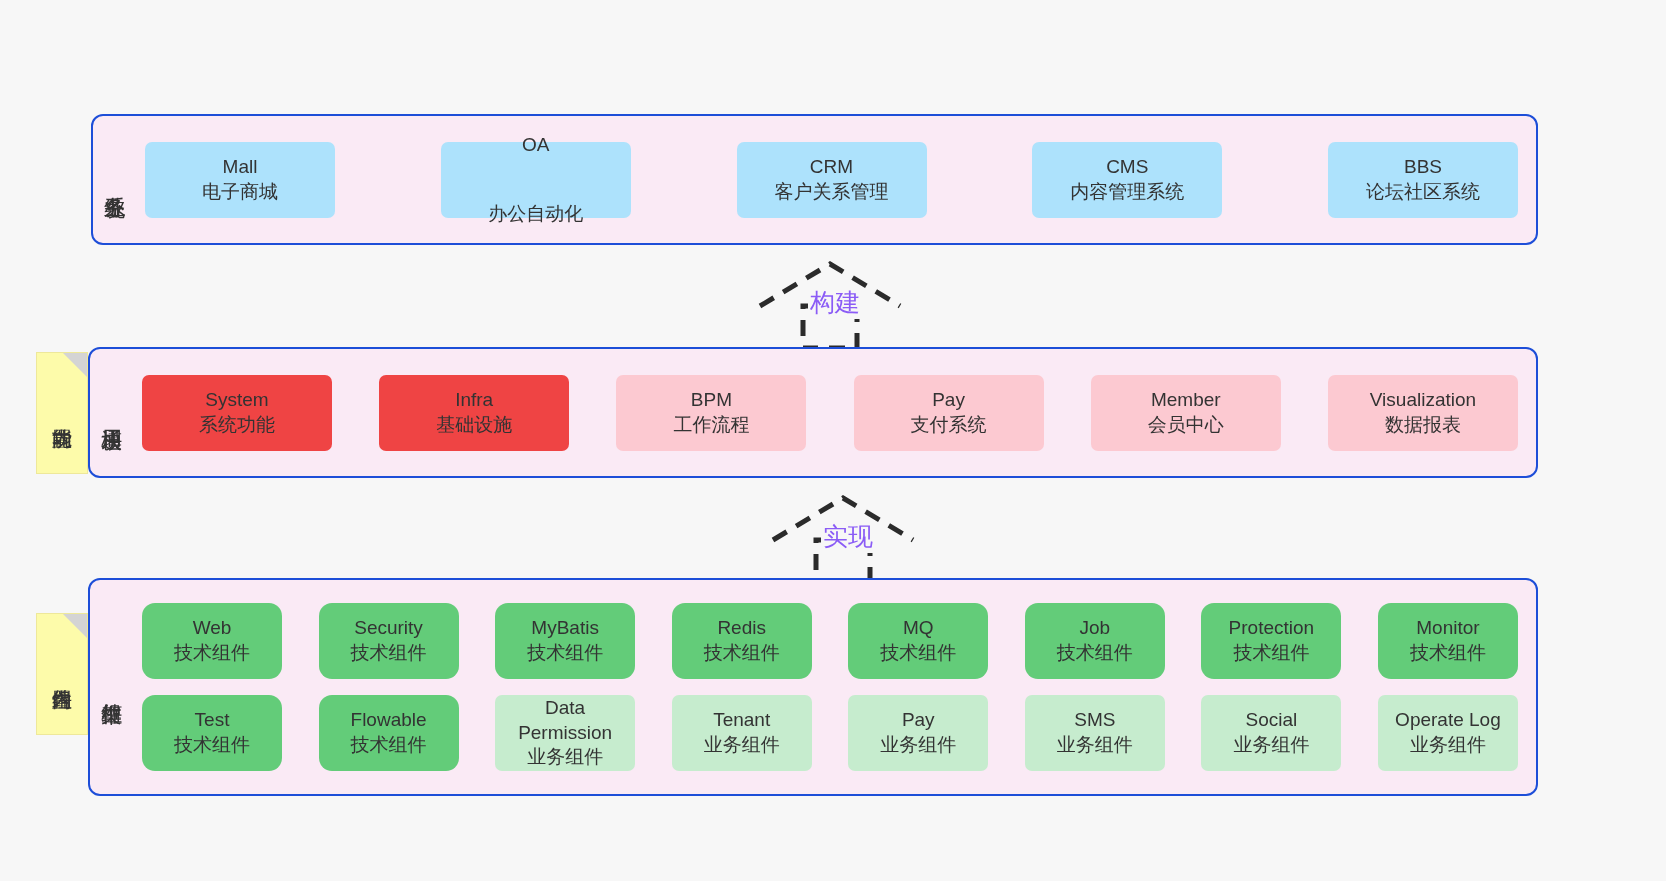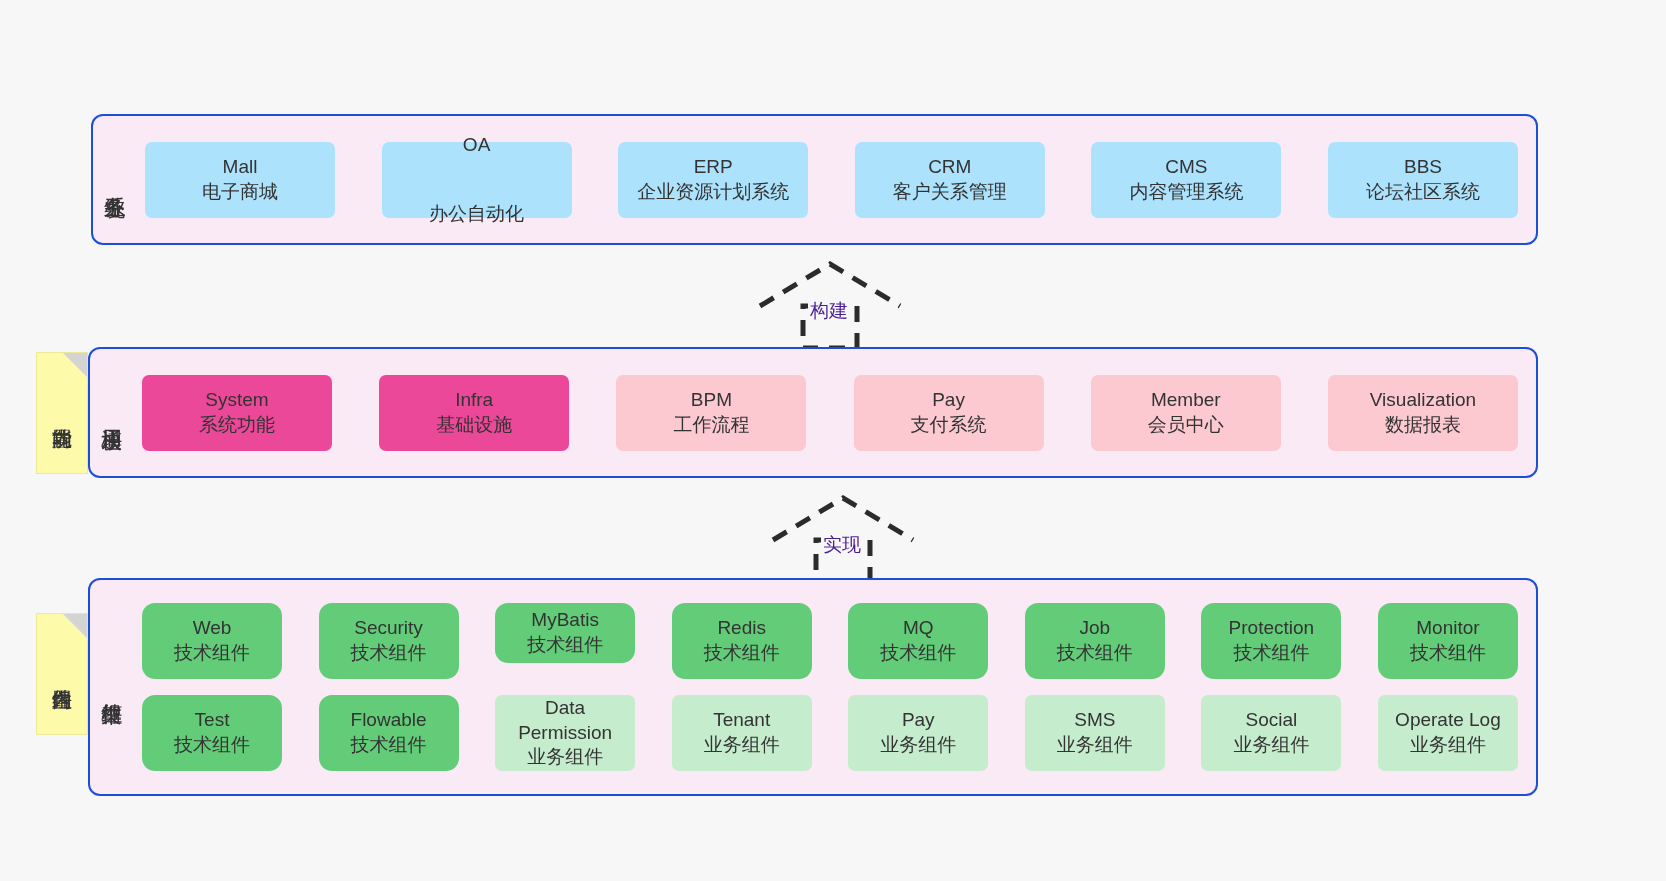--- a/index.html
+++ b/index.html
@@ -148,10 +148,6 @@
           <span class="cn">办公自动化</span>
         </div>
         <div class="card c-blue" style="width:190px;height:76px;">
-          <span class="en">ERP</span>
-          <span class="cn">企业资源计划系统</span>
-        </div>
-        <div class="card c-blue" style="width:190px;height:76px;">
           <span class="en">CRM</span>
           <span class="cn">客户关系管理</span>
         </div>

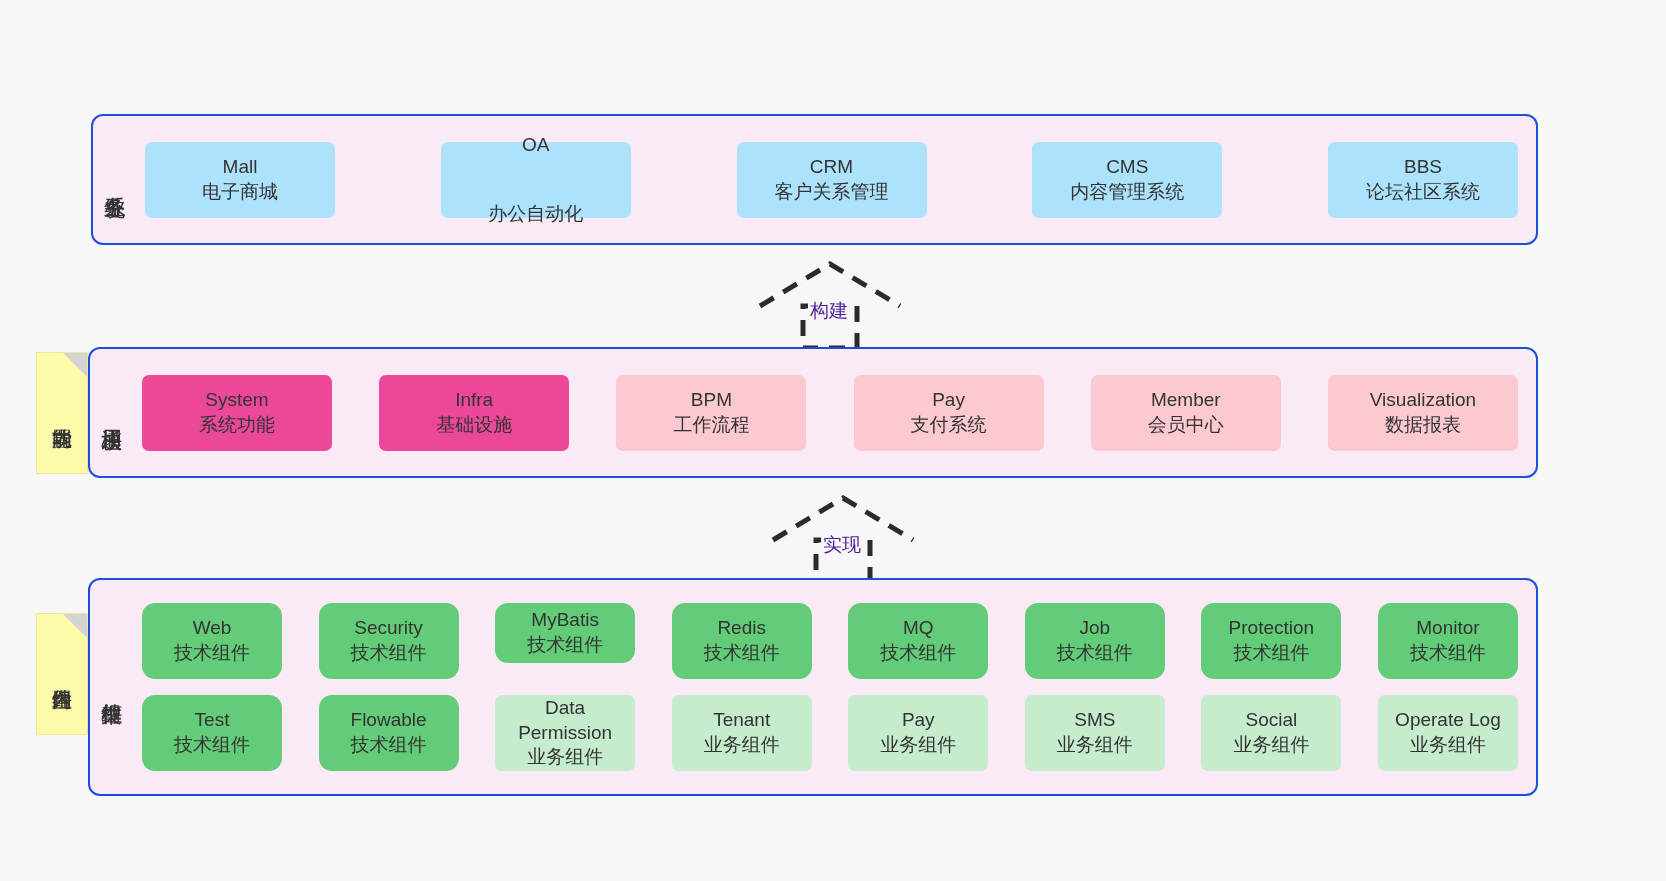--- a/index.html
+++ b/index.html
@@ -121,13 +121,12 @@
   .arrow { position: absolute; }
   .arrow-label {
     position: absolute;
-    font-size: 19px;
-    color: #4c1d95;
+    font-size: 25px;
+    color: #8b5cf6;
     background: #f7f7f7;
     padding: 0 2px;
     white-space: nowrap;
     user-select: none;
-    margin-top: 12px;
   }
 </style>
 </head>

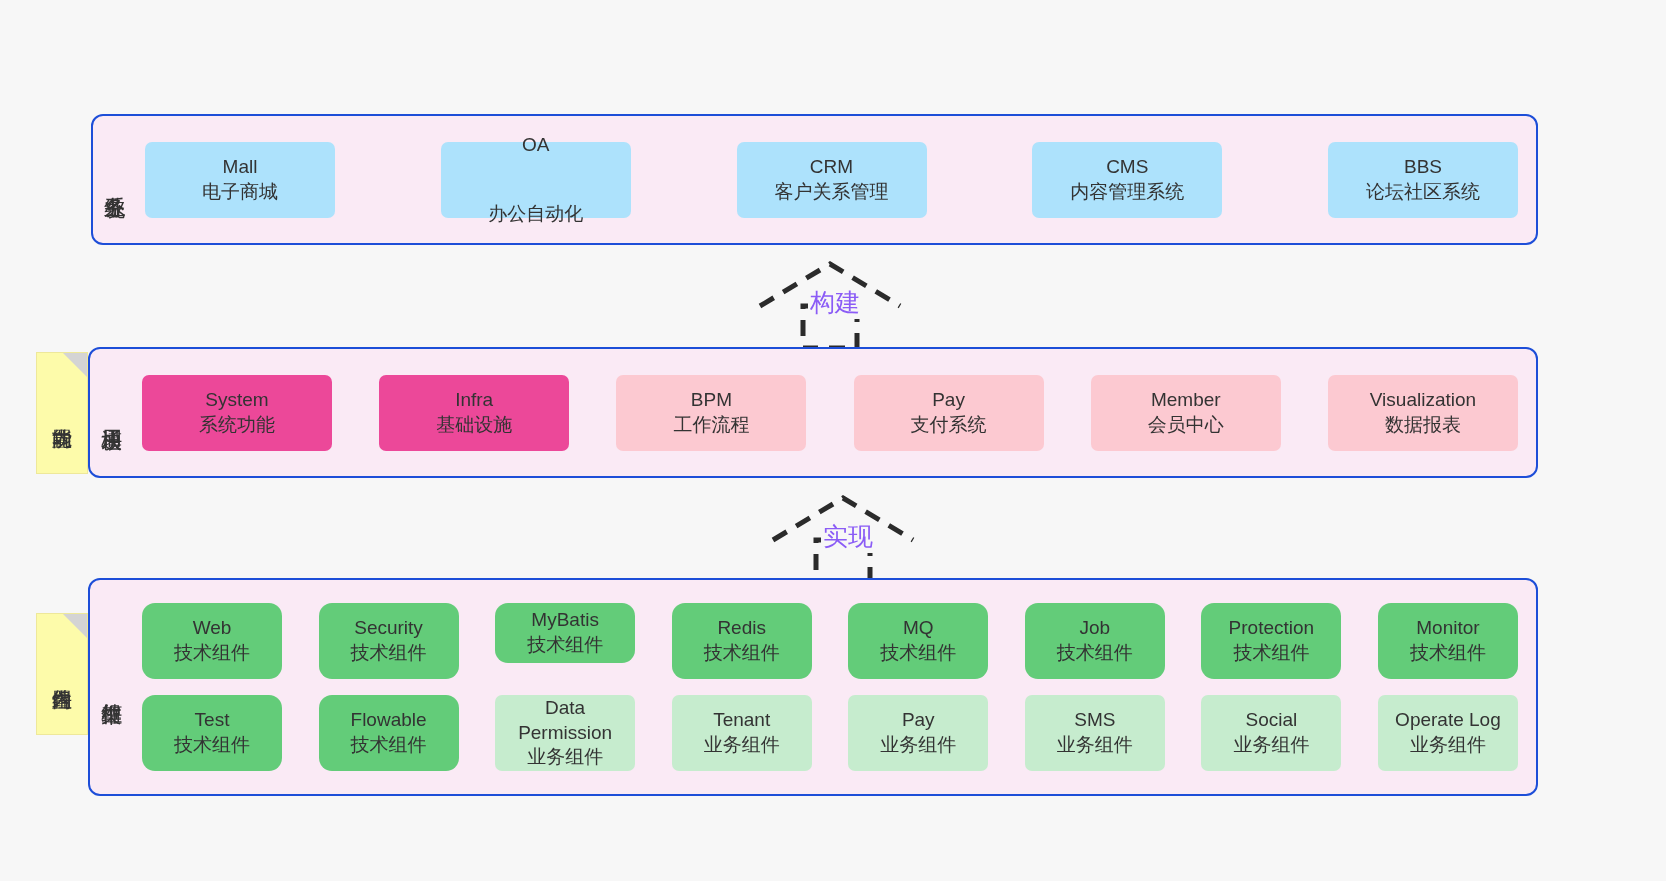--- a/index.html
+++ b/index.html
@@ -84,7 +84,7 @@
   .card.wrap .en { white-space: normal; }
 
   .c-blue        { background: #ade2fc; }
-  .c-red         { background: #ec4899; }
+  .c-red         { background: #ef4444; }
   .c-pink        { background: #fcc9d1; }
   .c-green       { background: #63cc79; border-radius: 13px; }
   .c-greenlight  { background: #c6ecce; }

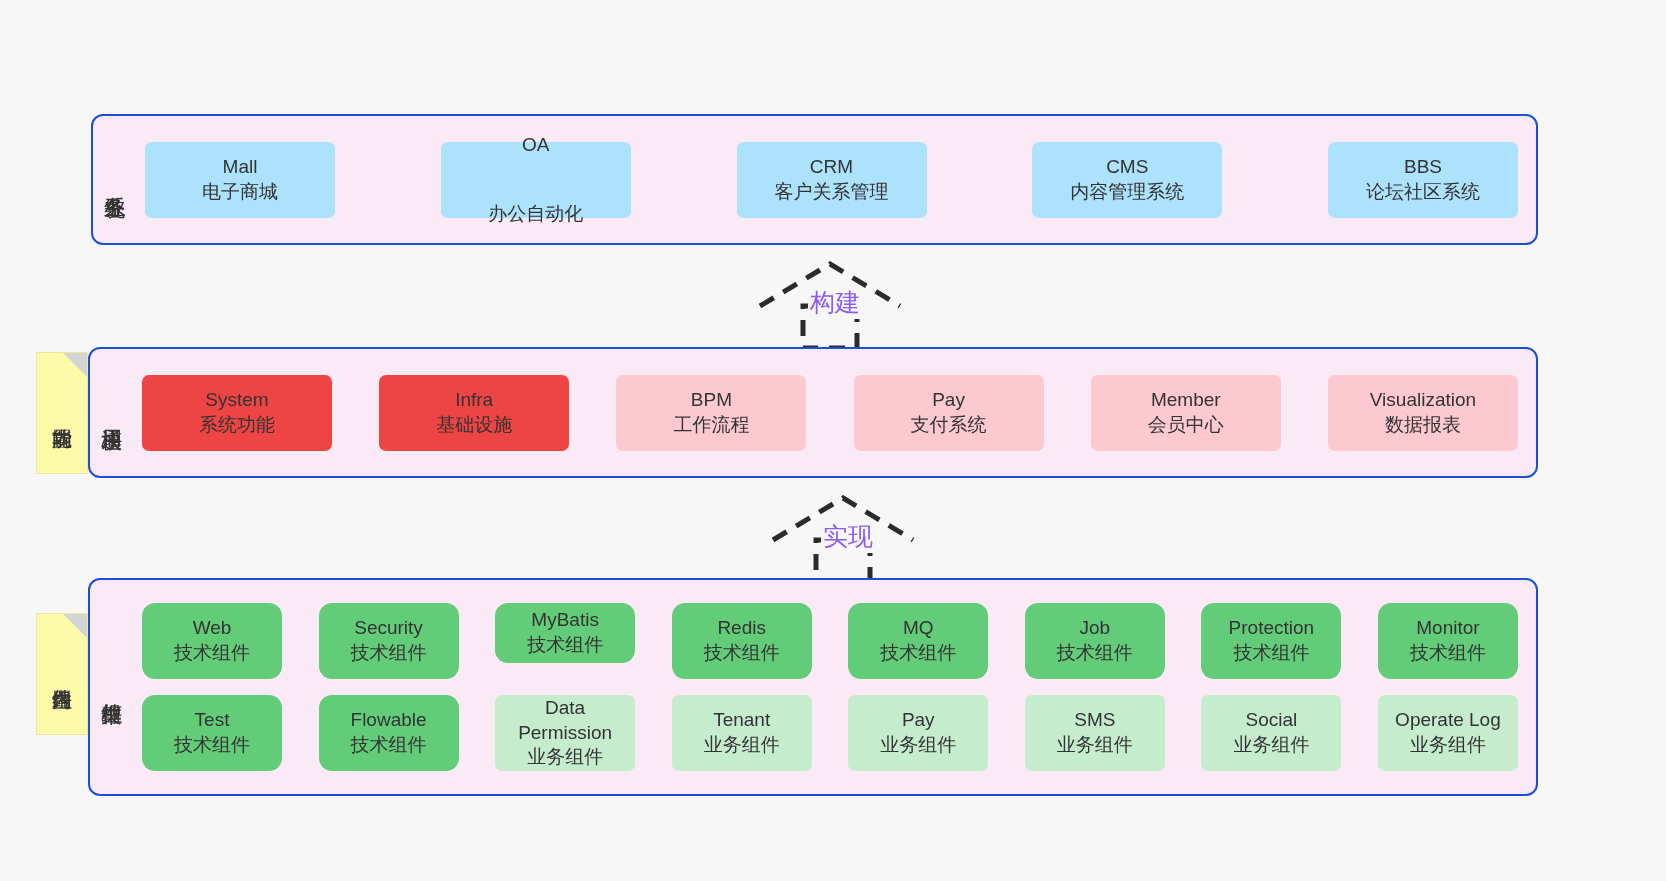--- a/index.html
+++ b/index.html
@@ -231,7 +231,7 @@
           <span class="en">Security</span>
           <span class="cn">技术组件</span>
         </div>
-        <div class="card c-green" style="width:140px;height:60px;">
+        <div class="card c-green" style="width:140px;height:76px;">
           <span class="en">MyBatis</span>
           <span class="cn">技术组件</span>
         </div>

